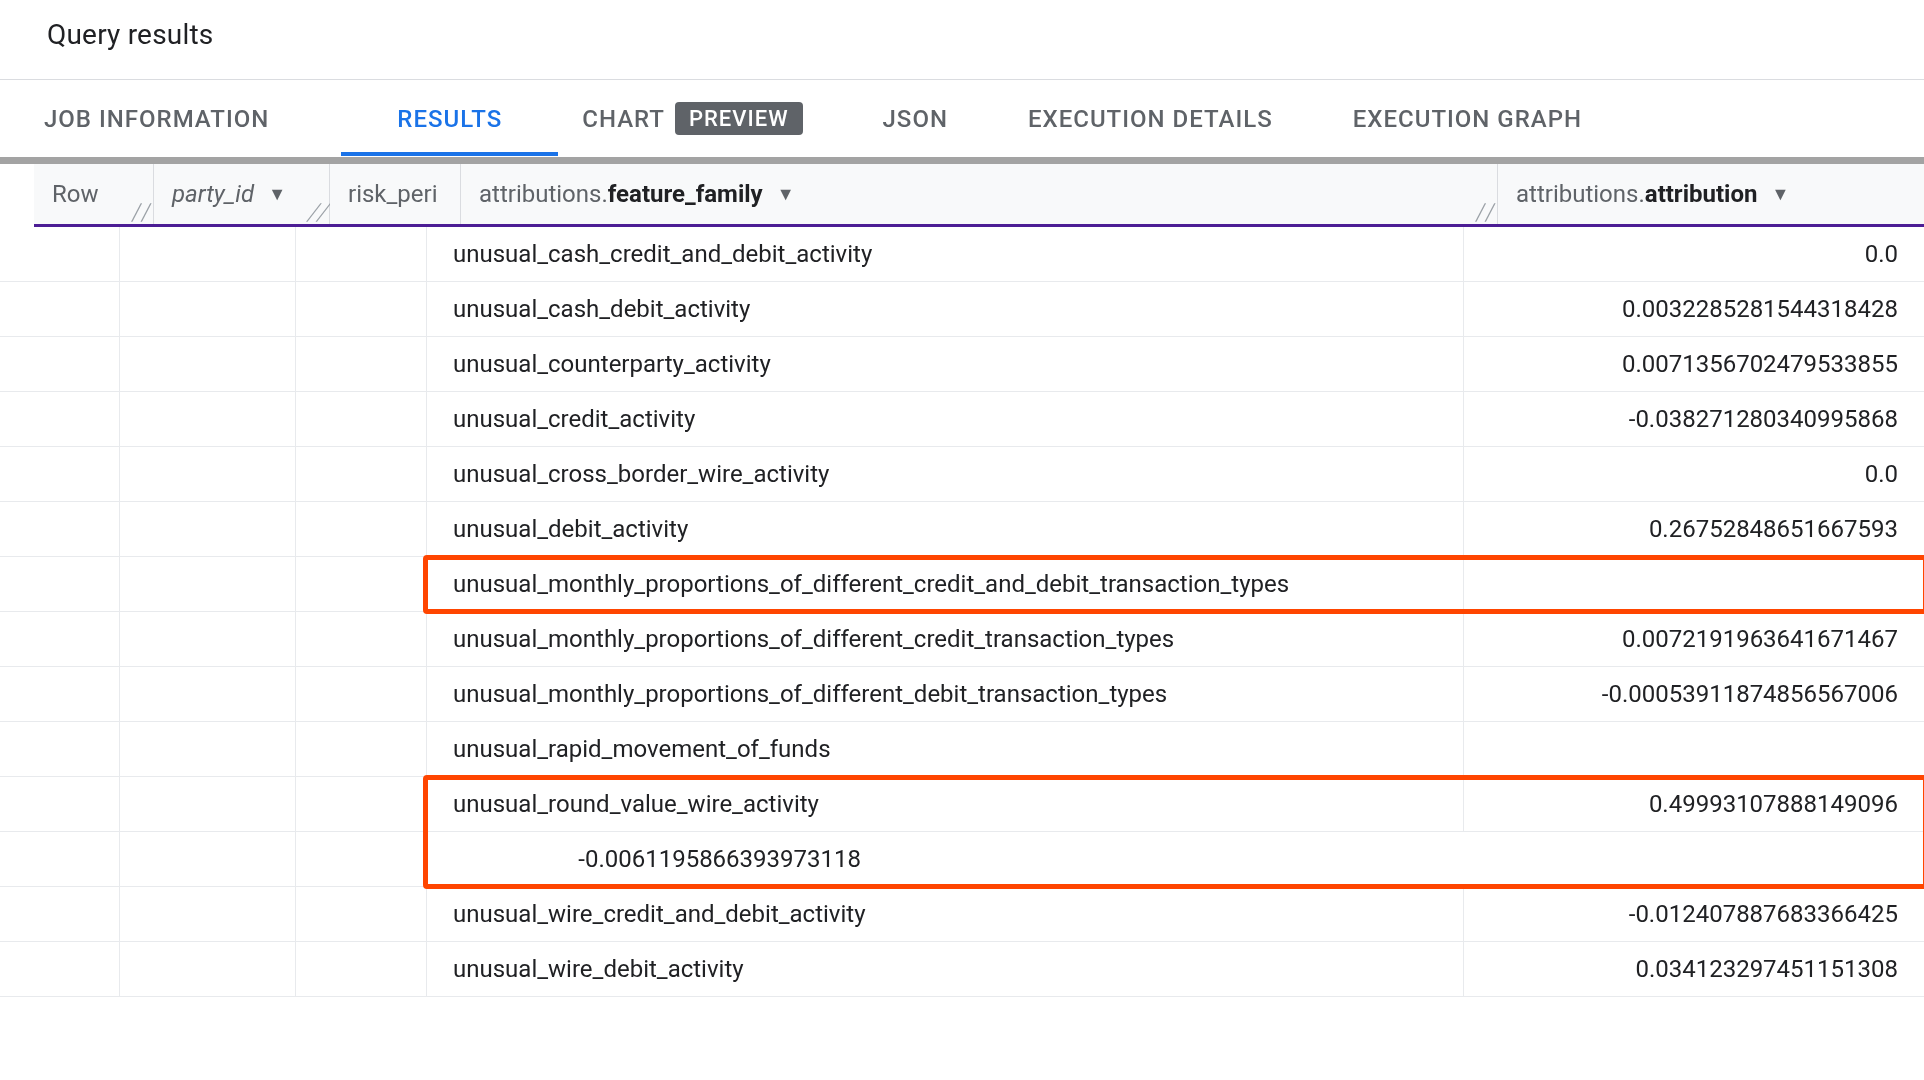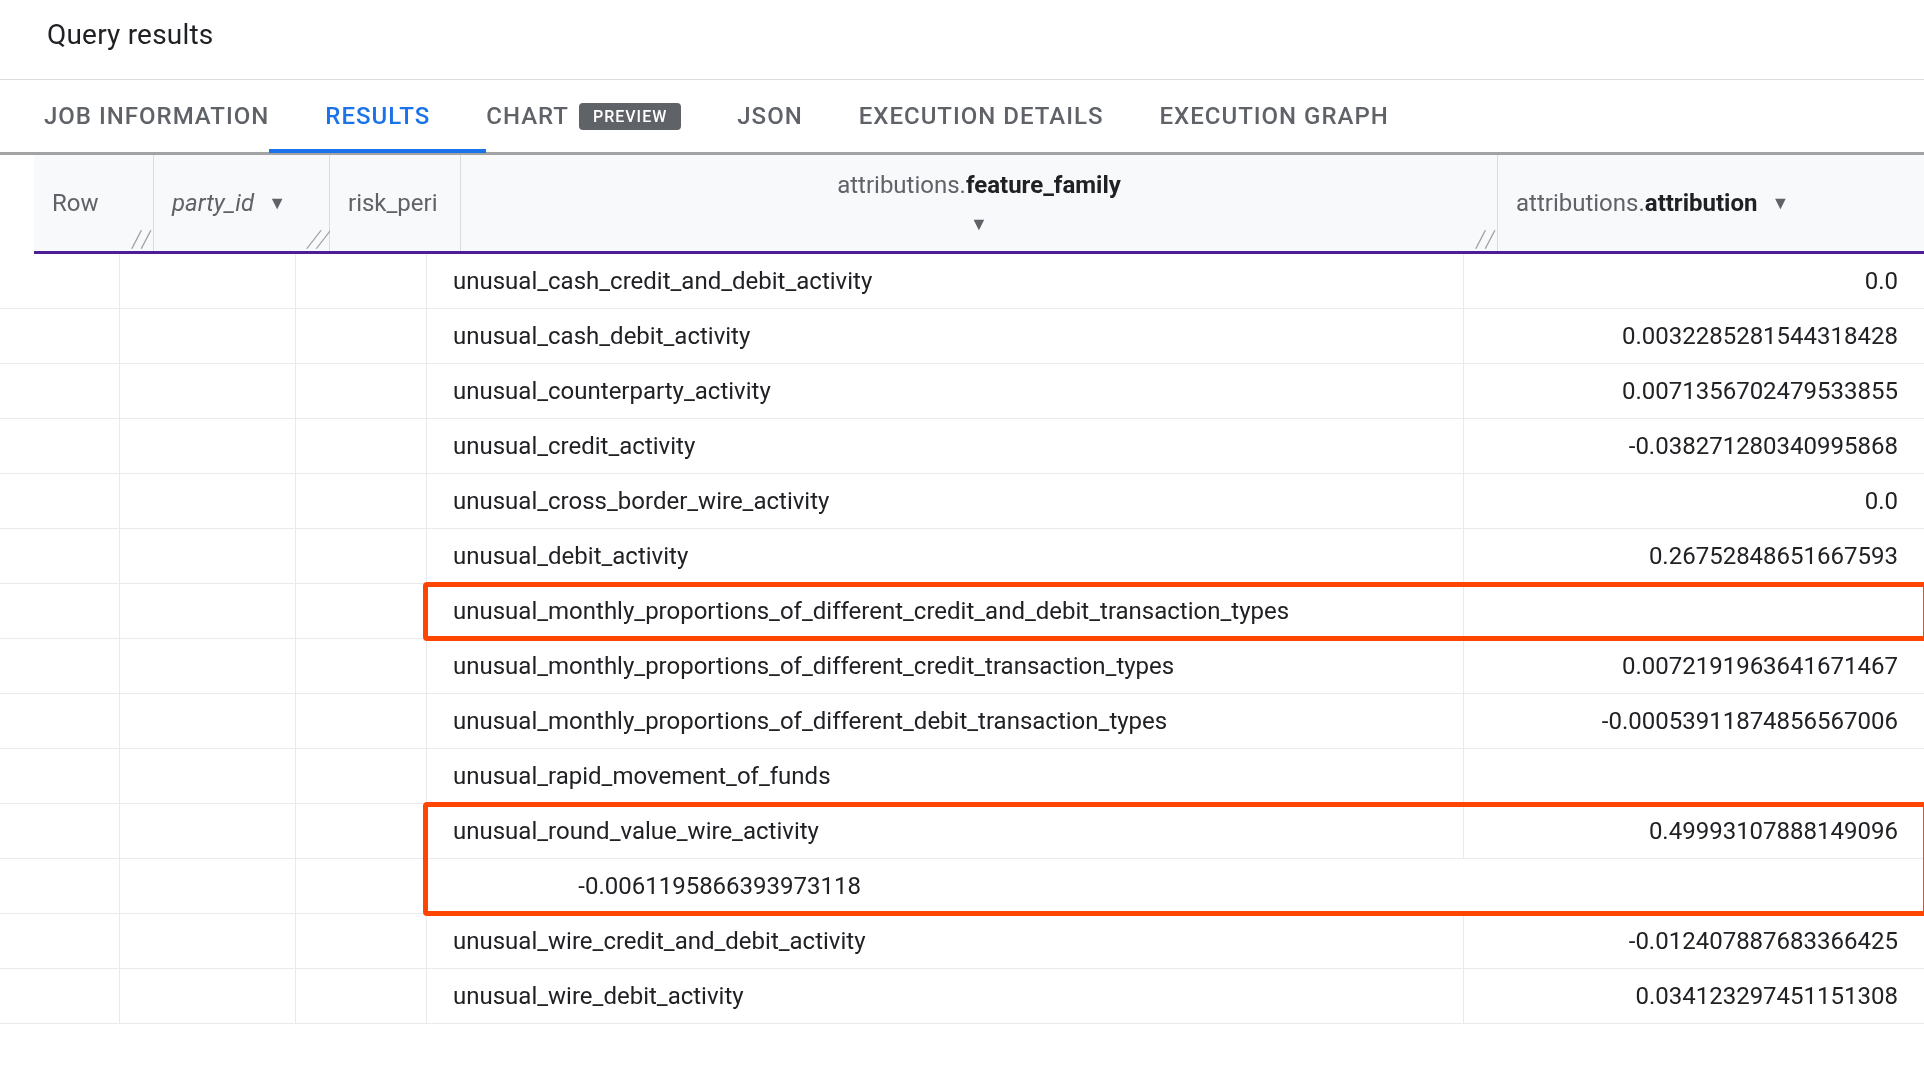--- a/index.html
+++ b/index.html
@@ -26,8 +26,8 @@
     display: flex;
     align-items: center;
     padding: 0 44px;
-    gap: 56px;
-    border-bottom: 3px solid #a3a3a3;
+    gap: 80px;
+    border-bottom: 7px solid #a3a3a3;
   }
   .tab {
     padding: 22px 0;

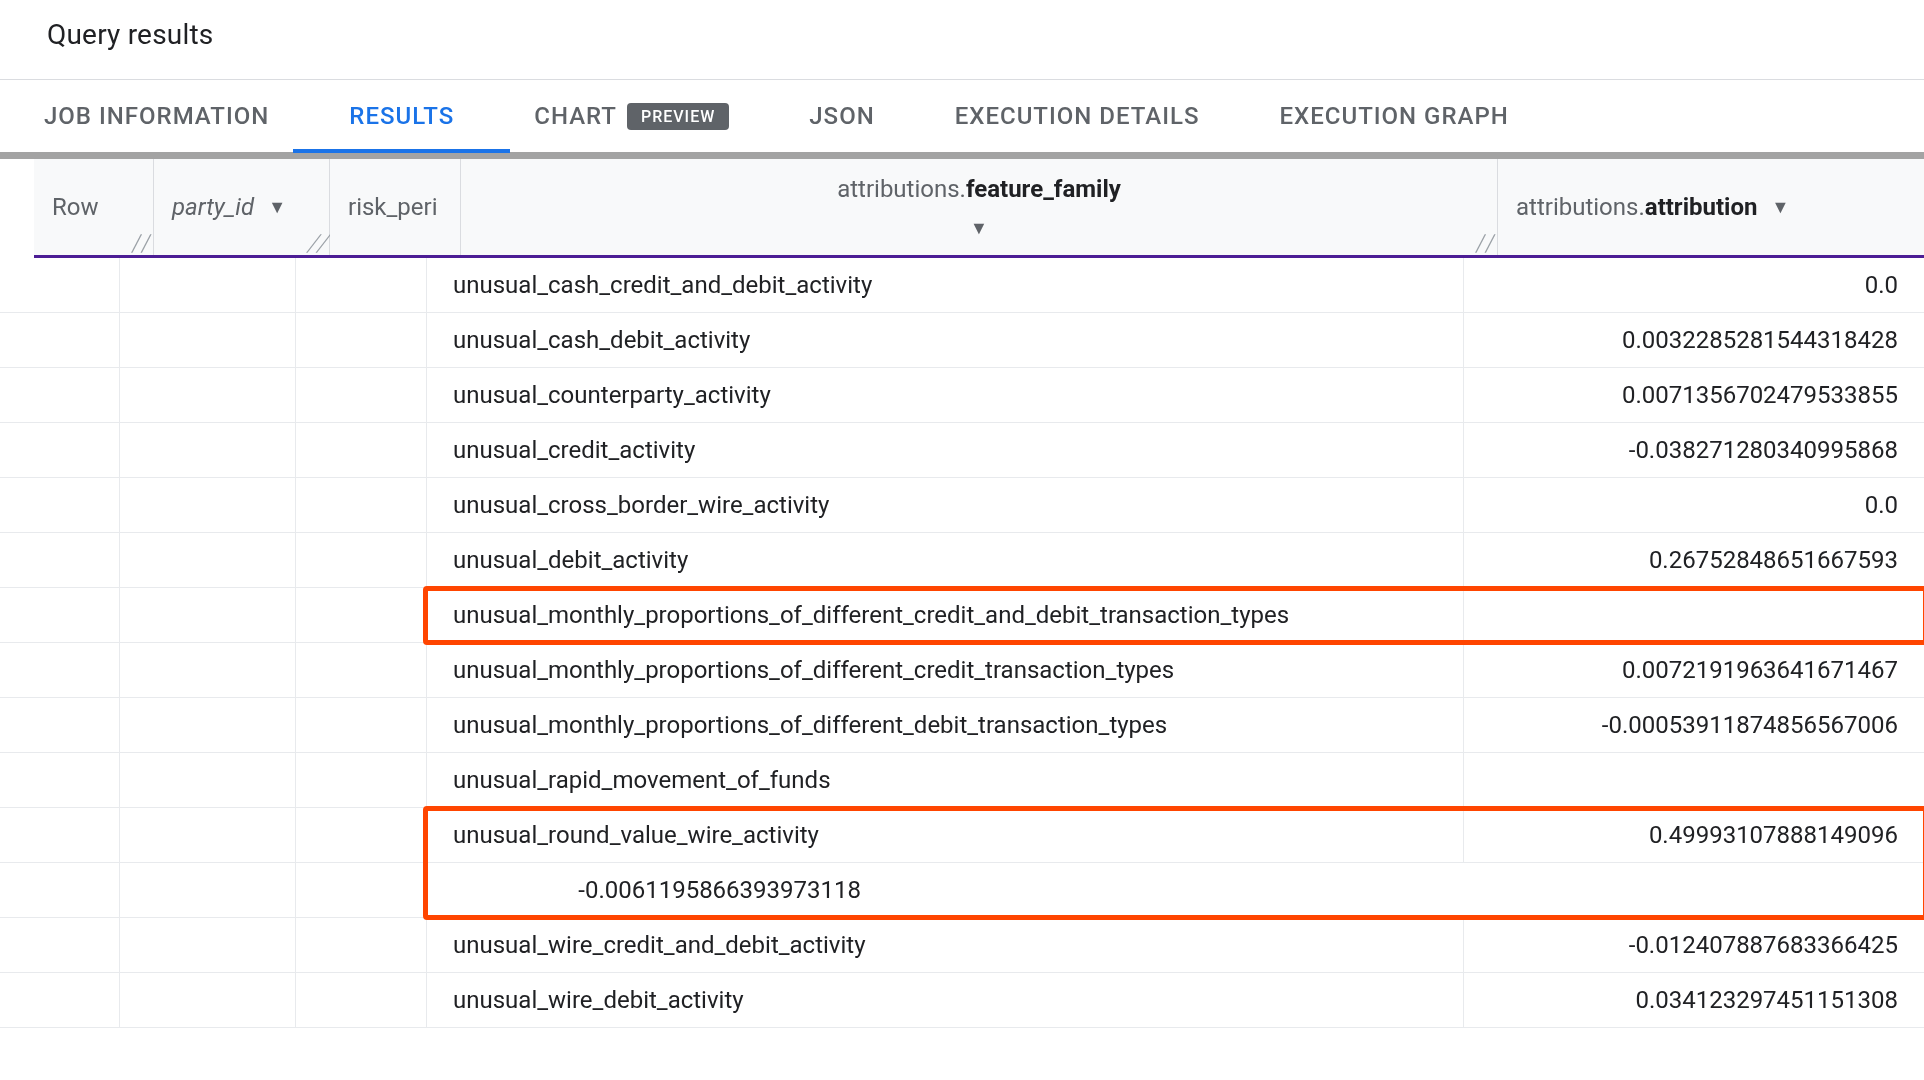--- a/index.html
+++ b/index.html
@@ -43,6 +43,7 @@
   }
   .tab.active {
     color: #1a73e8;
+    margin-left: 48px;
   }
   .tab.active::after {
     content: '';

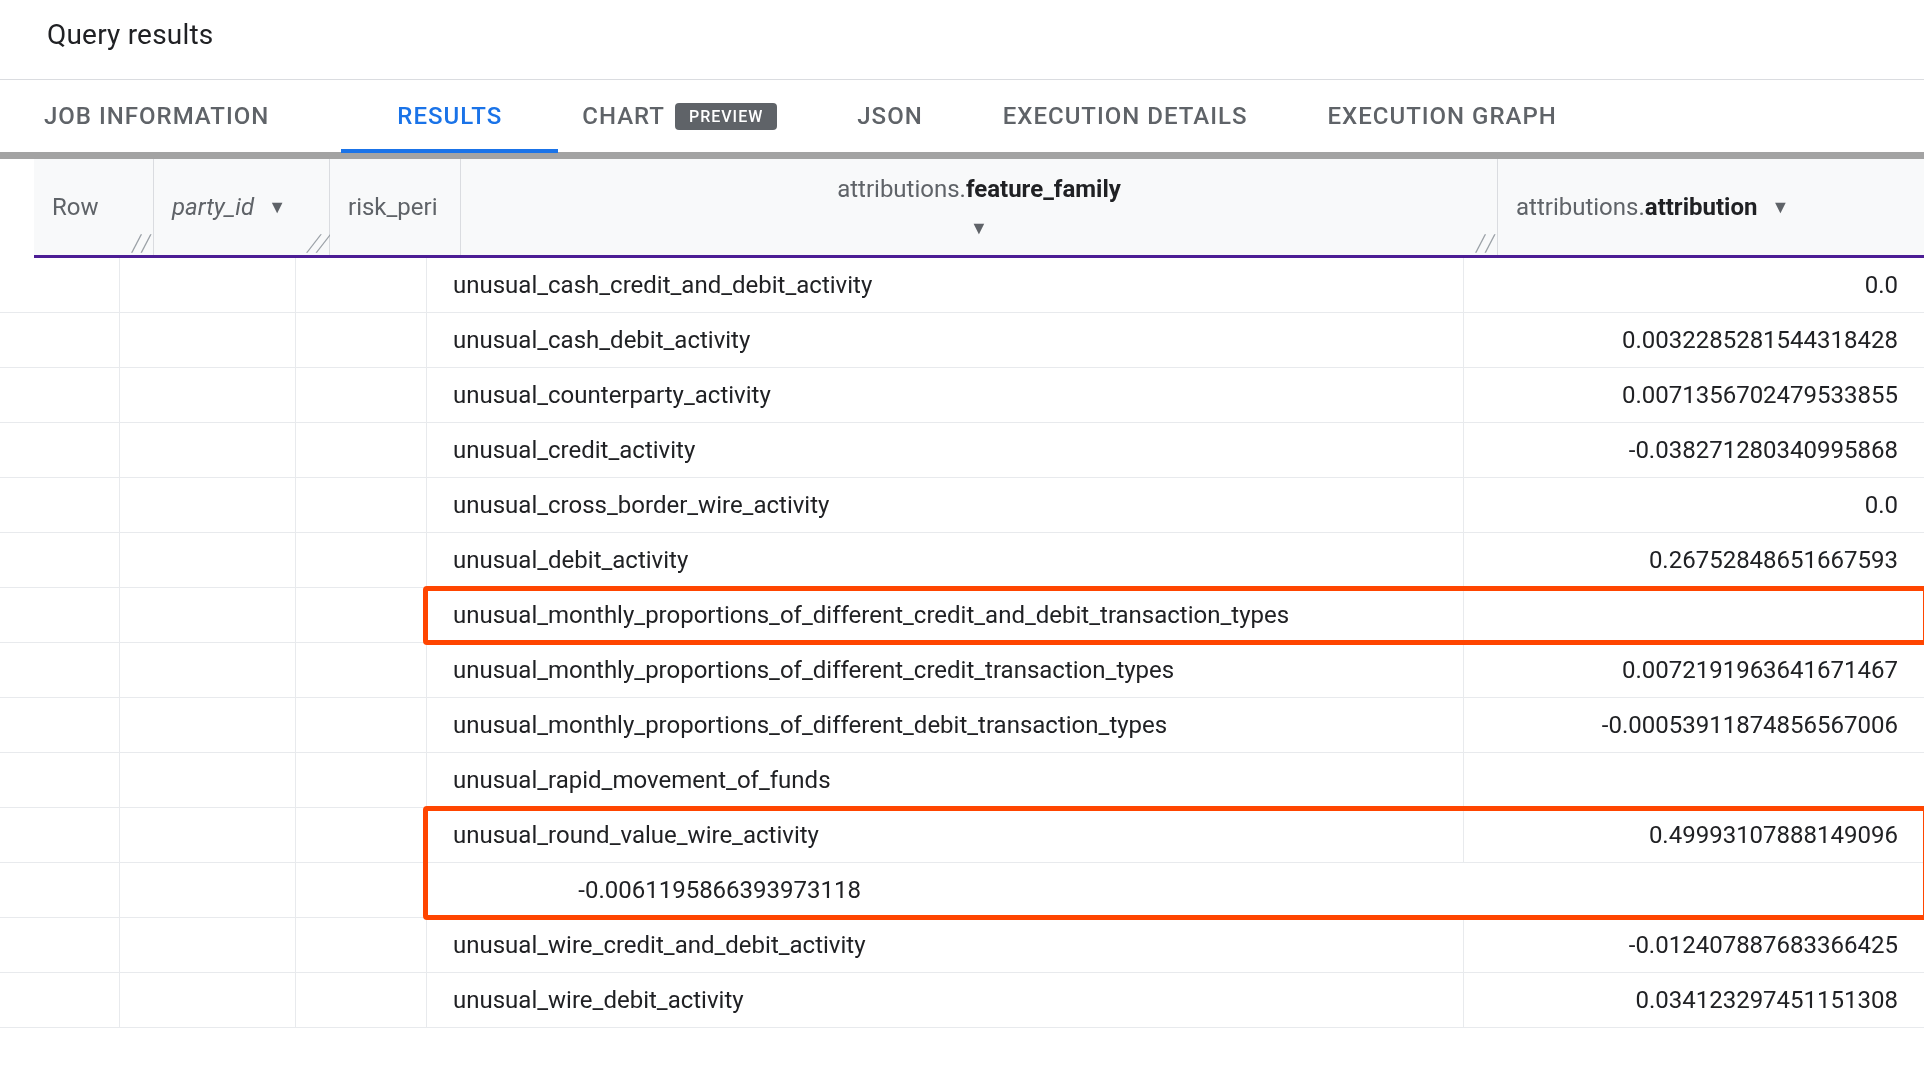--- a/index.html
+++ b/index.html
@@ -57,7 +57,7 @@
   .preview-badge {
     background: #5f6368;
     color: #fff;
-    font-size: 16px;
+    font-size: 22px;
     font-weight: 500;
     padding: 4px 14px;
     border-radius: 4px;

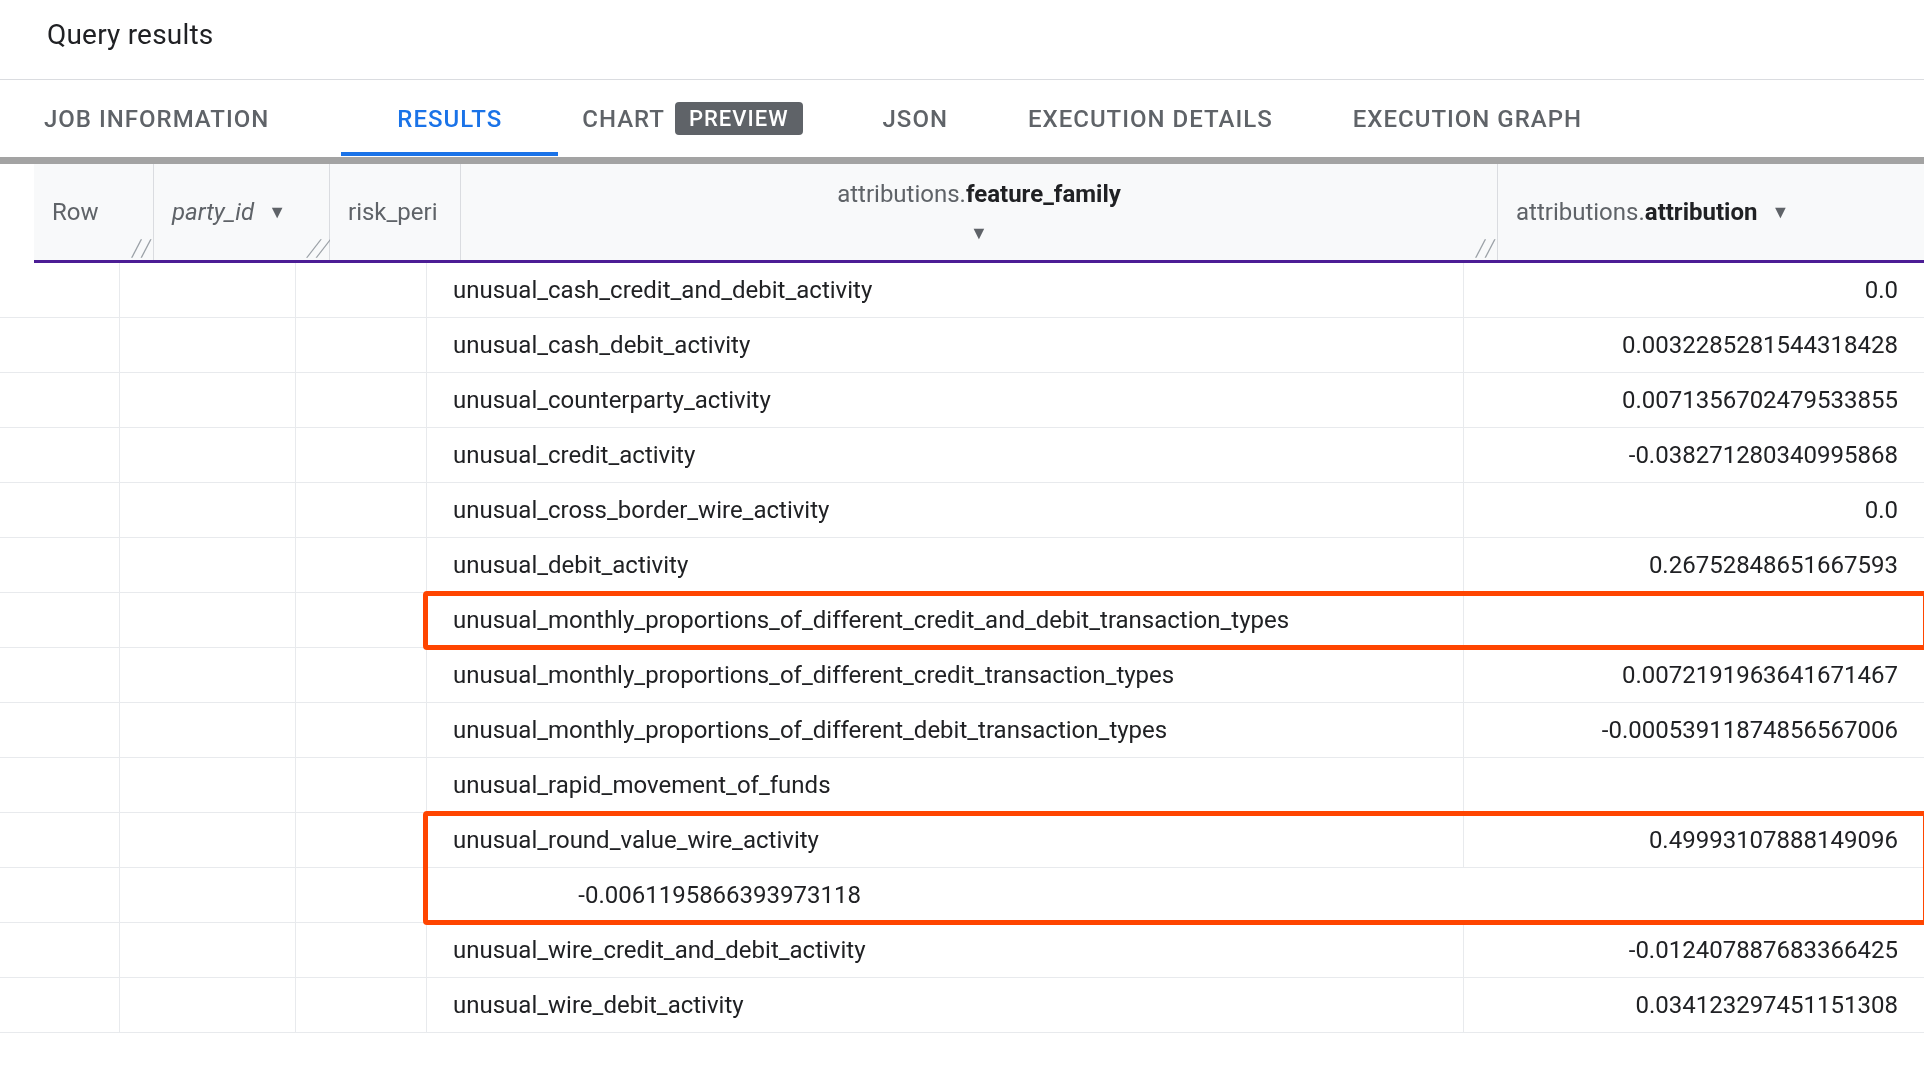--- a/index.html
+++ b/index.html
@@ -100,7 +100,7 @@
   .col-row { width: 120px; flex-shrink: 0; }
   .col-party { width: 176px; flex-shrink: 0; font-style: italic; }
   .col-risk { width: 131px; flex-shrink: 0; overflow: hidden; white-space: nowrap; }
-  .col-feature { width: 1037px; flex-shrink: 0; flex-direction: column; }
+  .col-feature { width: 1037px; flex-shrink: 0; }
   .col-attr { width: 460px; flex-shrink: 0; }
   .th .bold-part { color: #202124; font-weight: 700; }
   .tbody { position: relative; }

